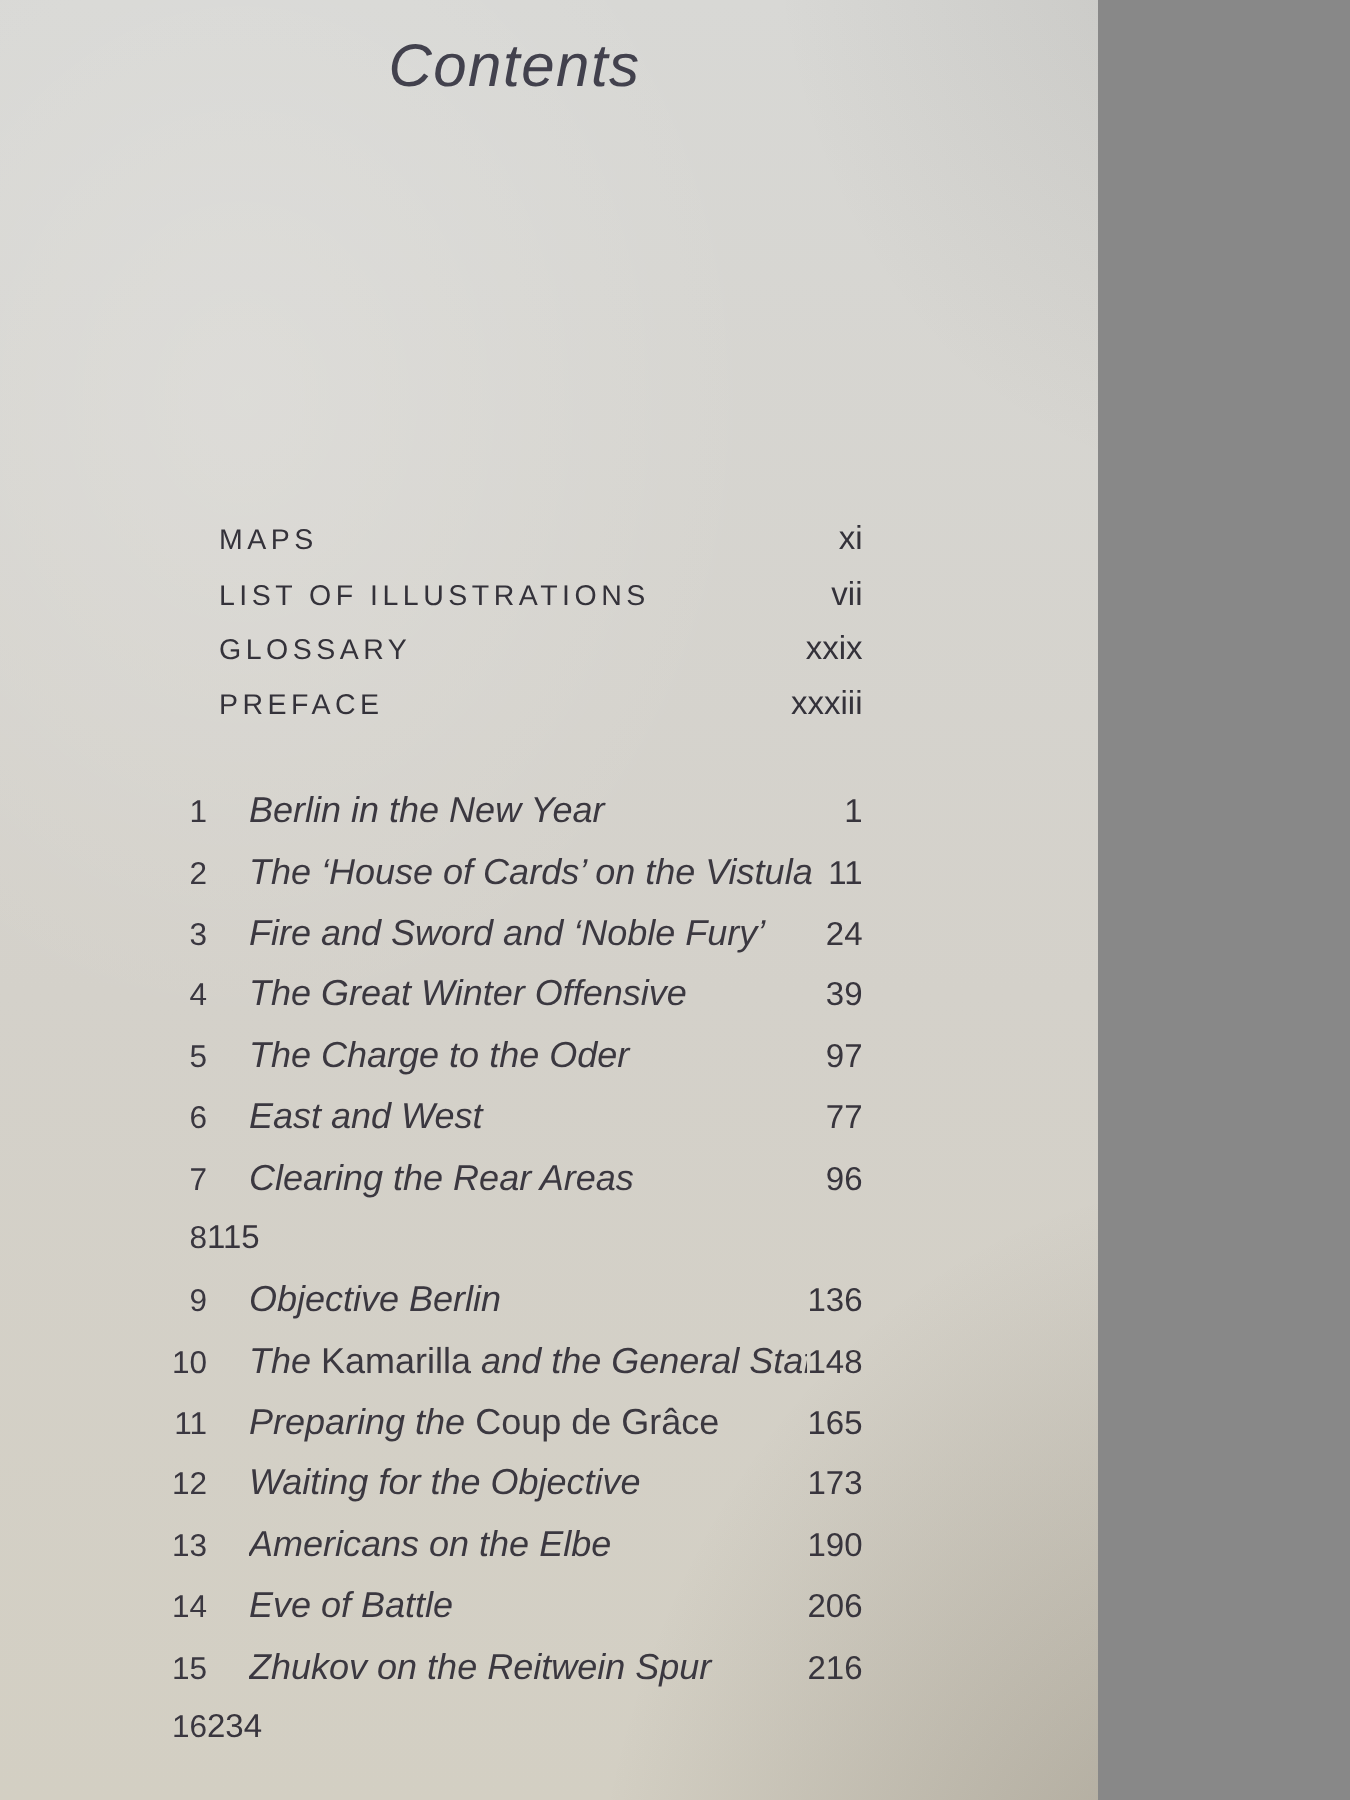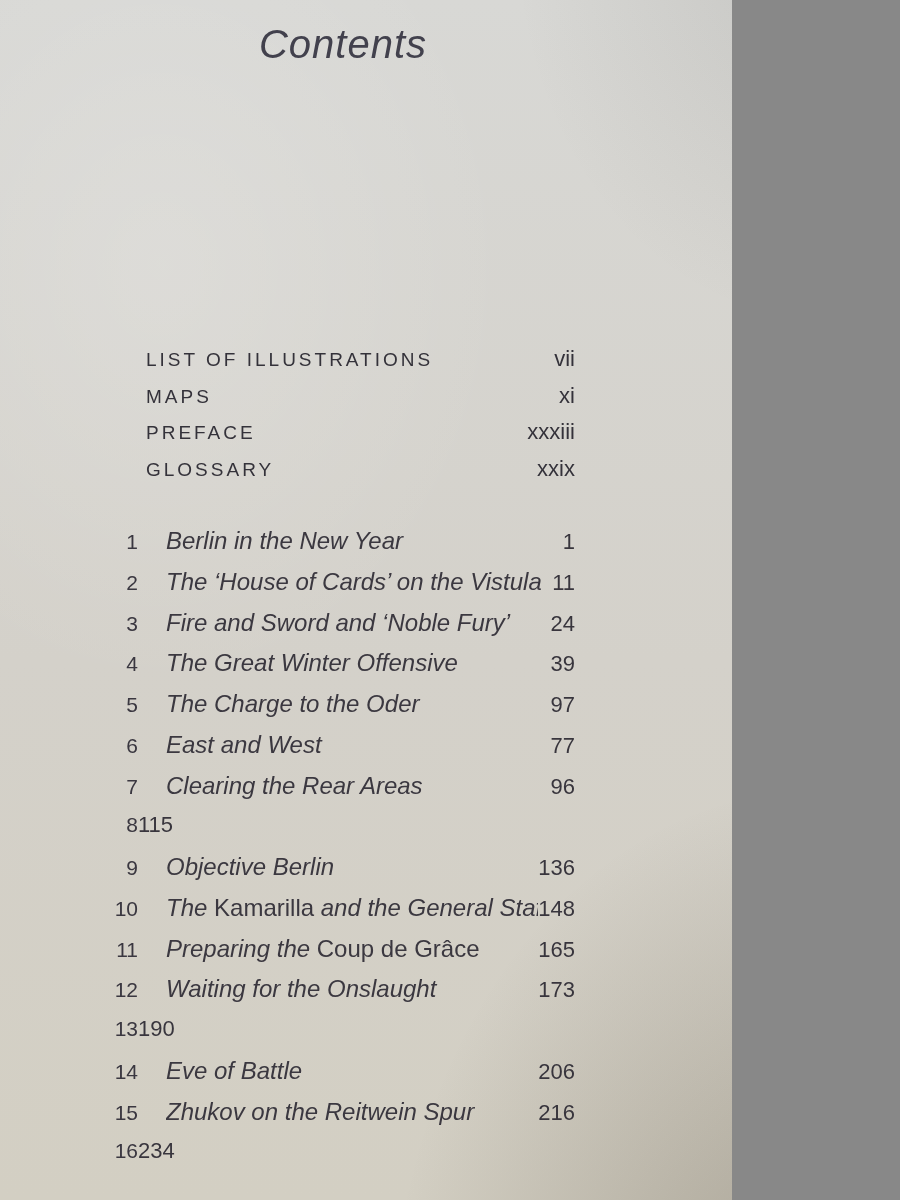--- a/index.html
+++ b/index.html
@@ -101,13 +101,13 @@
 
   <div class="front" id="front">
   <div class="frow">
+    <span class="flabel">MAPS</span>
+    <span class="fpage">xi</span>
+  </div>
+
+  <div class="frow">
     <span class="flabel">LIST OF ILLUSTRATIONS</span>
     <span class="fpage">vii</span>
-  </div>
-
-  <div class="frow">
-    <span class="flabel">MAPS</span>
-    <span class="fpage">xi</span>
   </div>
 
   <div class="frow">

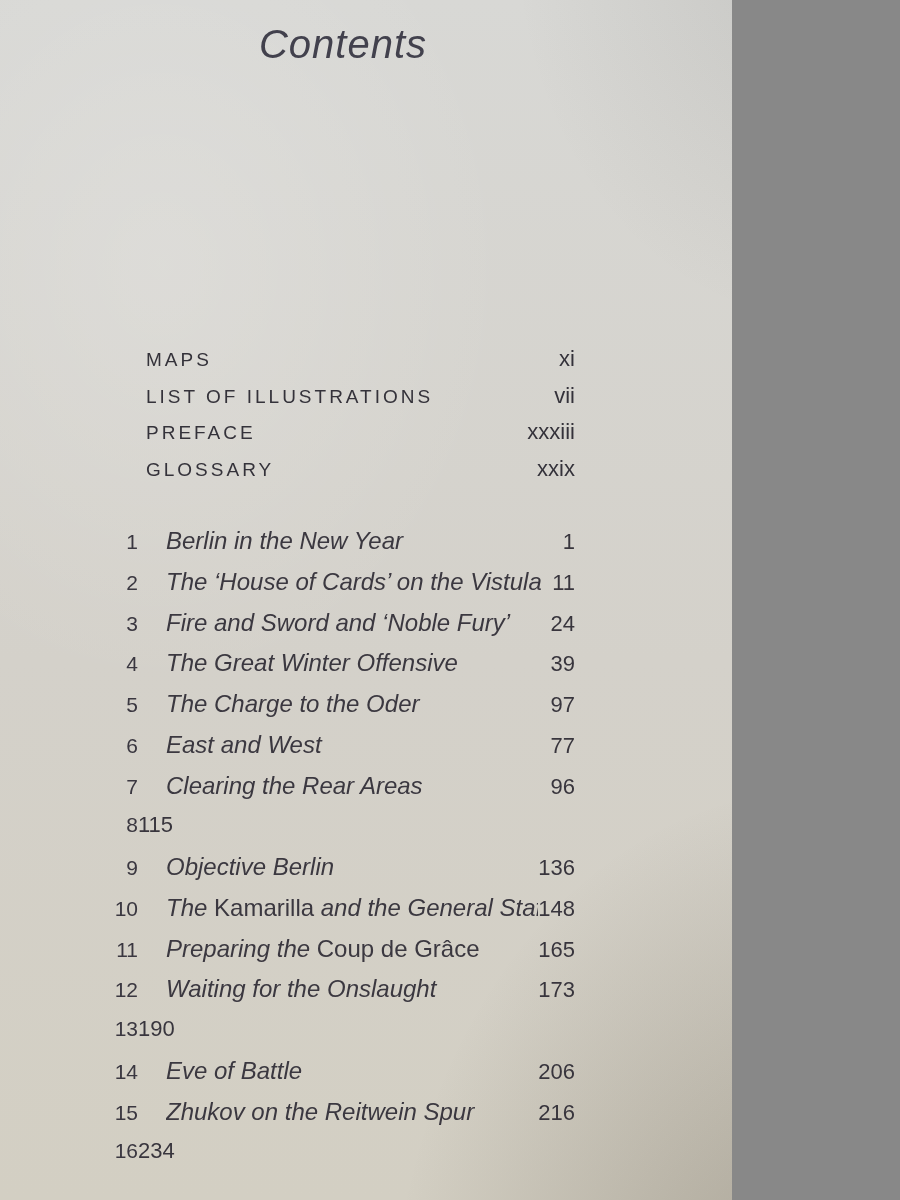--- a/index.html
+++ b/index.html
@@ -111,13 +111,13 @@
   </div>
 
   <div class="frow">
+    <span class="flabel">GLOSSARY</span>
+    <span class="fpage">xxix</span>
+  </div>
+
+  <div class="frow">
     <span class="flabel">PREFACE</span>
     <span class="fpage">xxxiii</span>
-  </div>
-
-  <div class="frow">
-    <span class="flabel">GLOSSARY</span>
-    <span class="fpage">xxix</span>
   </div>
 </div>
 

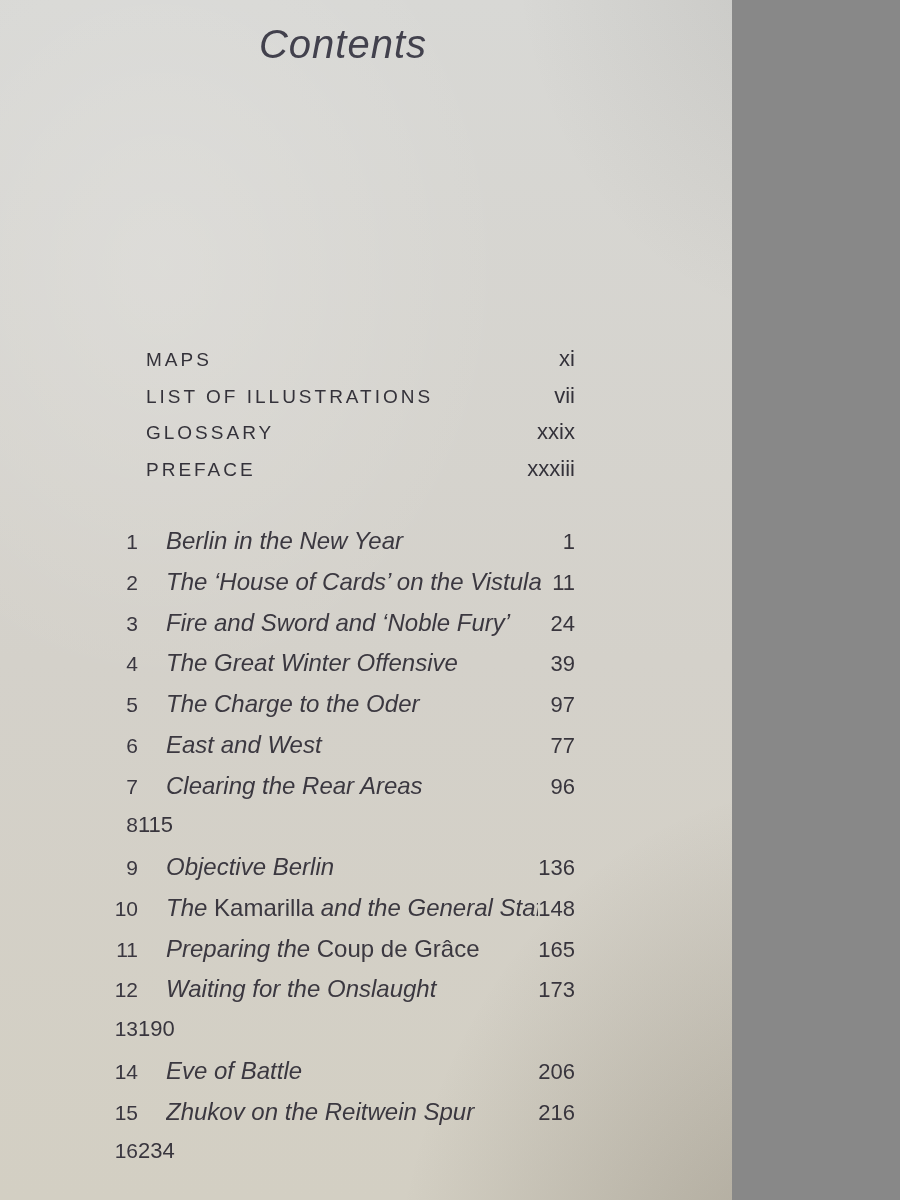--- a/index.html
+++ b/index.html
@@ -189,7 +189,7 @@
 
   <div class="crow">
     <span class="cno">12</span>
-    <span class="ctitle"><span>Waiting for the Onslaught</span></span>
+    <span class="ctitle"><span>Waiting for the Objective</span></span>
     <span class="cpage">173</span>
   </div>
 

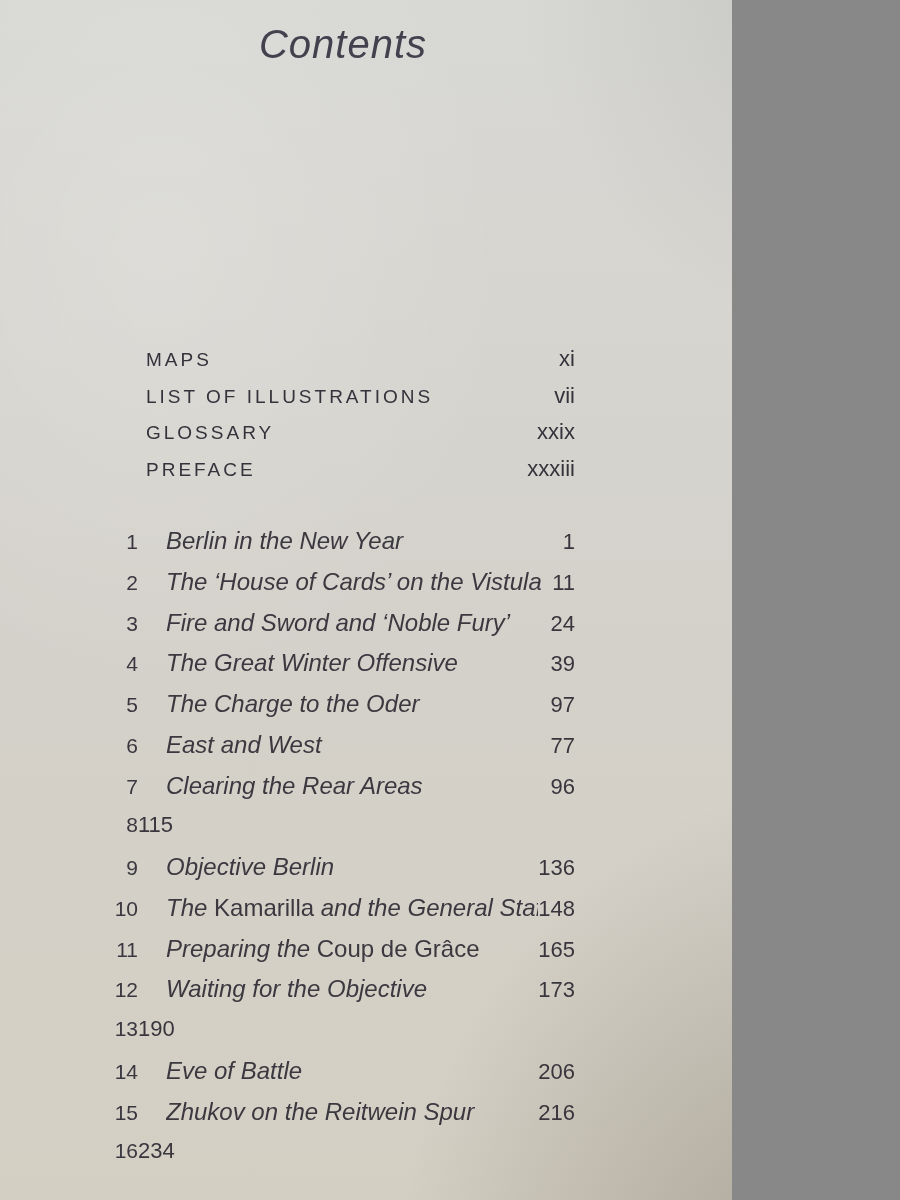--- a/index.html
+++ b/index.html
@@ -195,6 +195,7 @@
 
   <div class="crow">
     <span class="cno">13</span>
+    <span class="ctitle"><span>Americans on the Elbe</span></span>
     <span class="cpage">190</span>
   </div>
 

